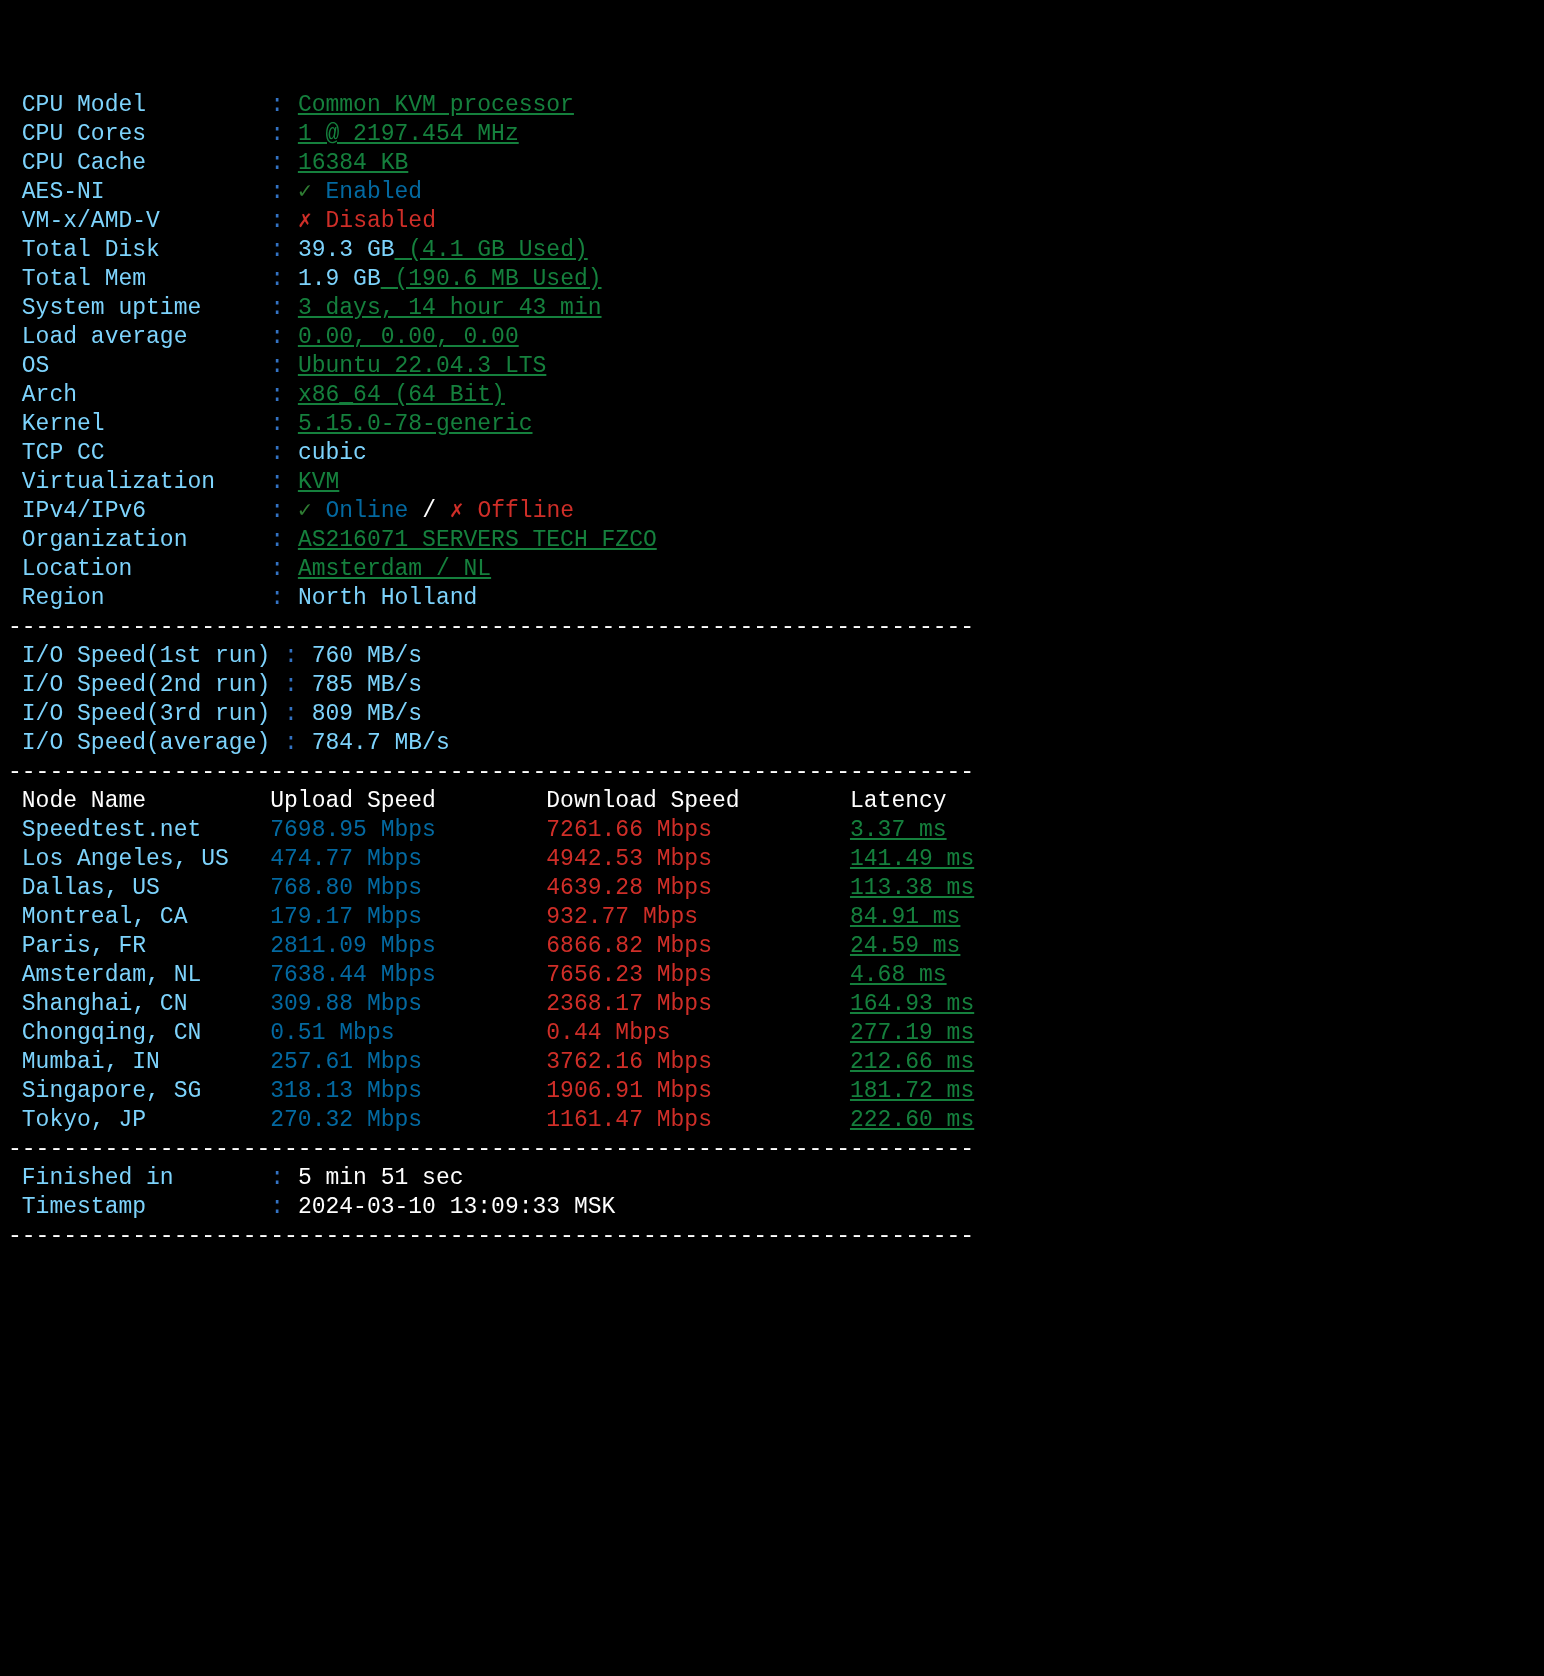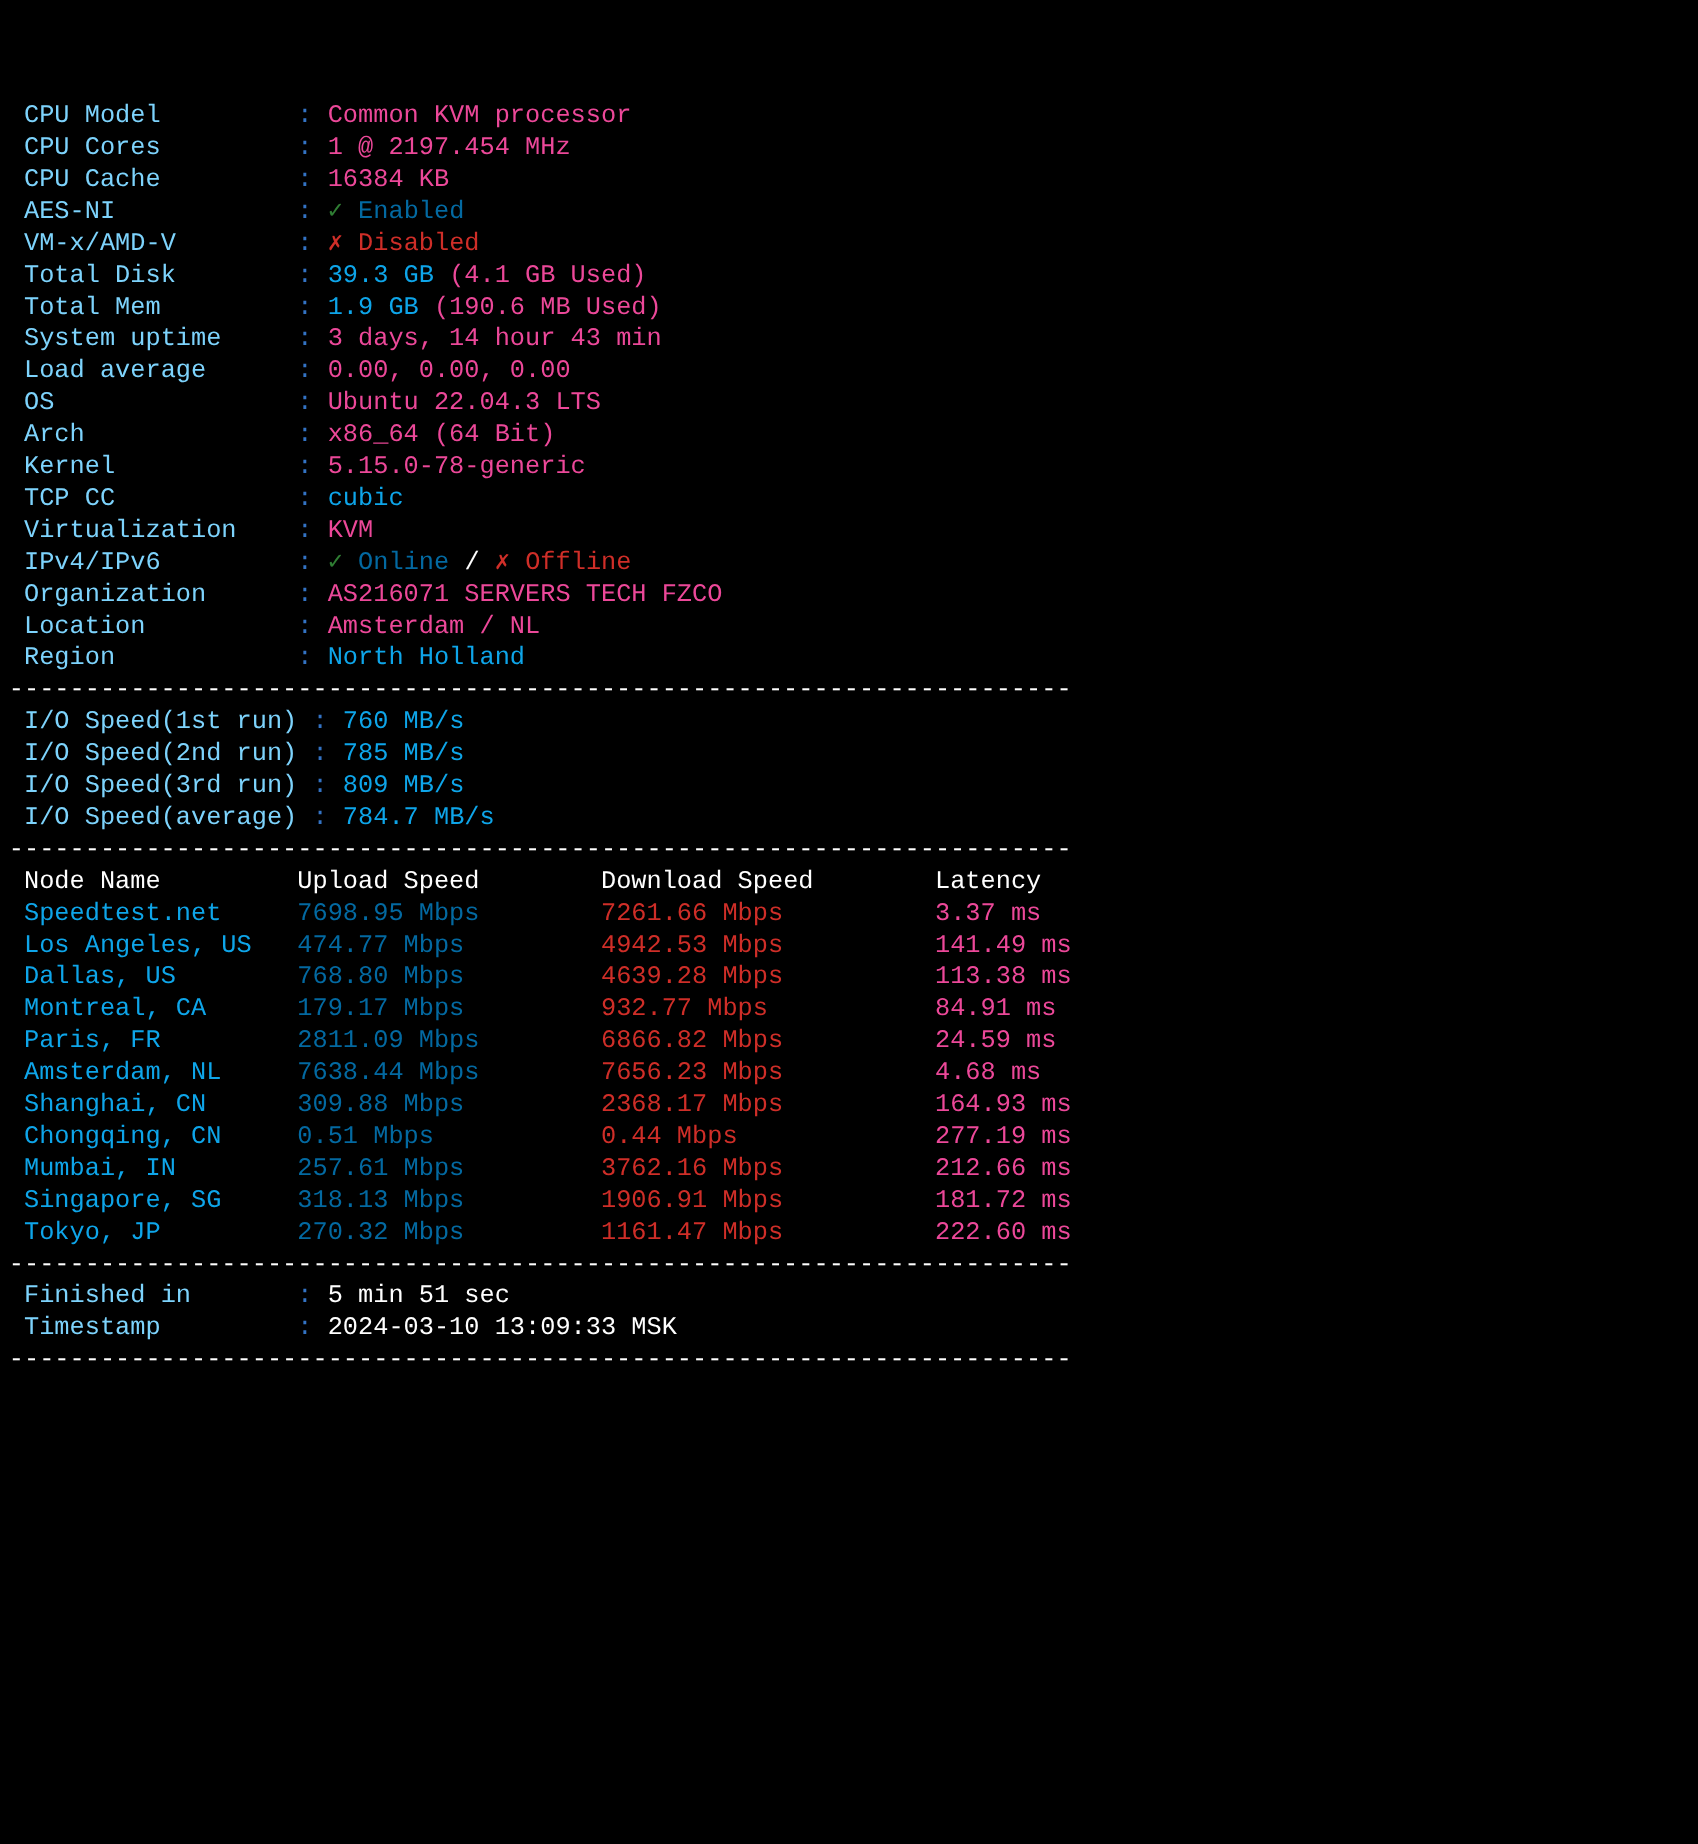--- a/index.html
+++ b/index.html
@@ -13,7 +13,7 @@
     box-sizing:border-box;
   }
   .lbl{color:#7dd3fc;}
-  .cyan{color:#ec4899;}
+  .cyan{color:#15803d;text-decoration:underline;}
   .yellow{color:#0ea5e9;}
   .green{color:#0369a1;}
   .dark-green{color:#2f7d33;}

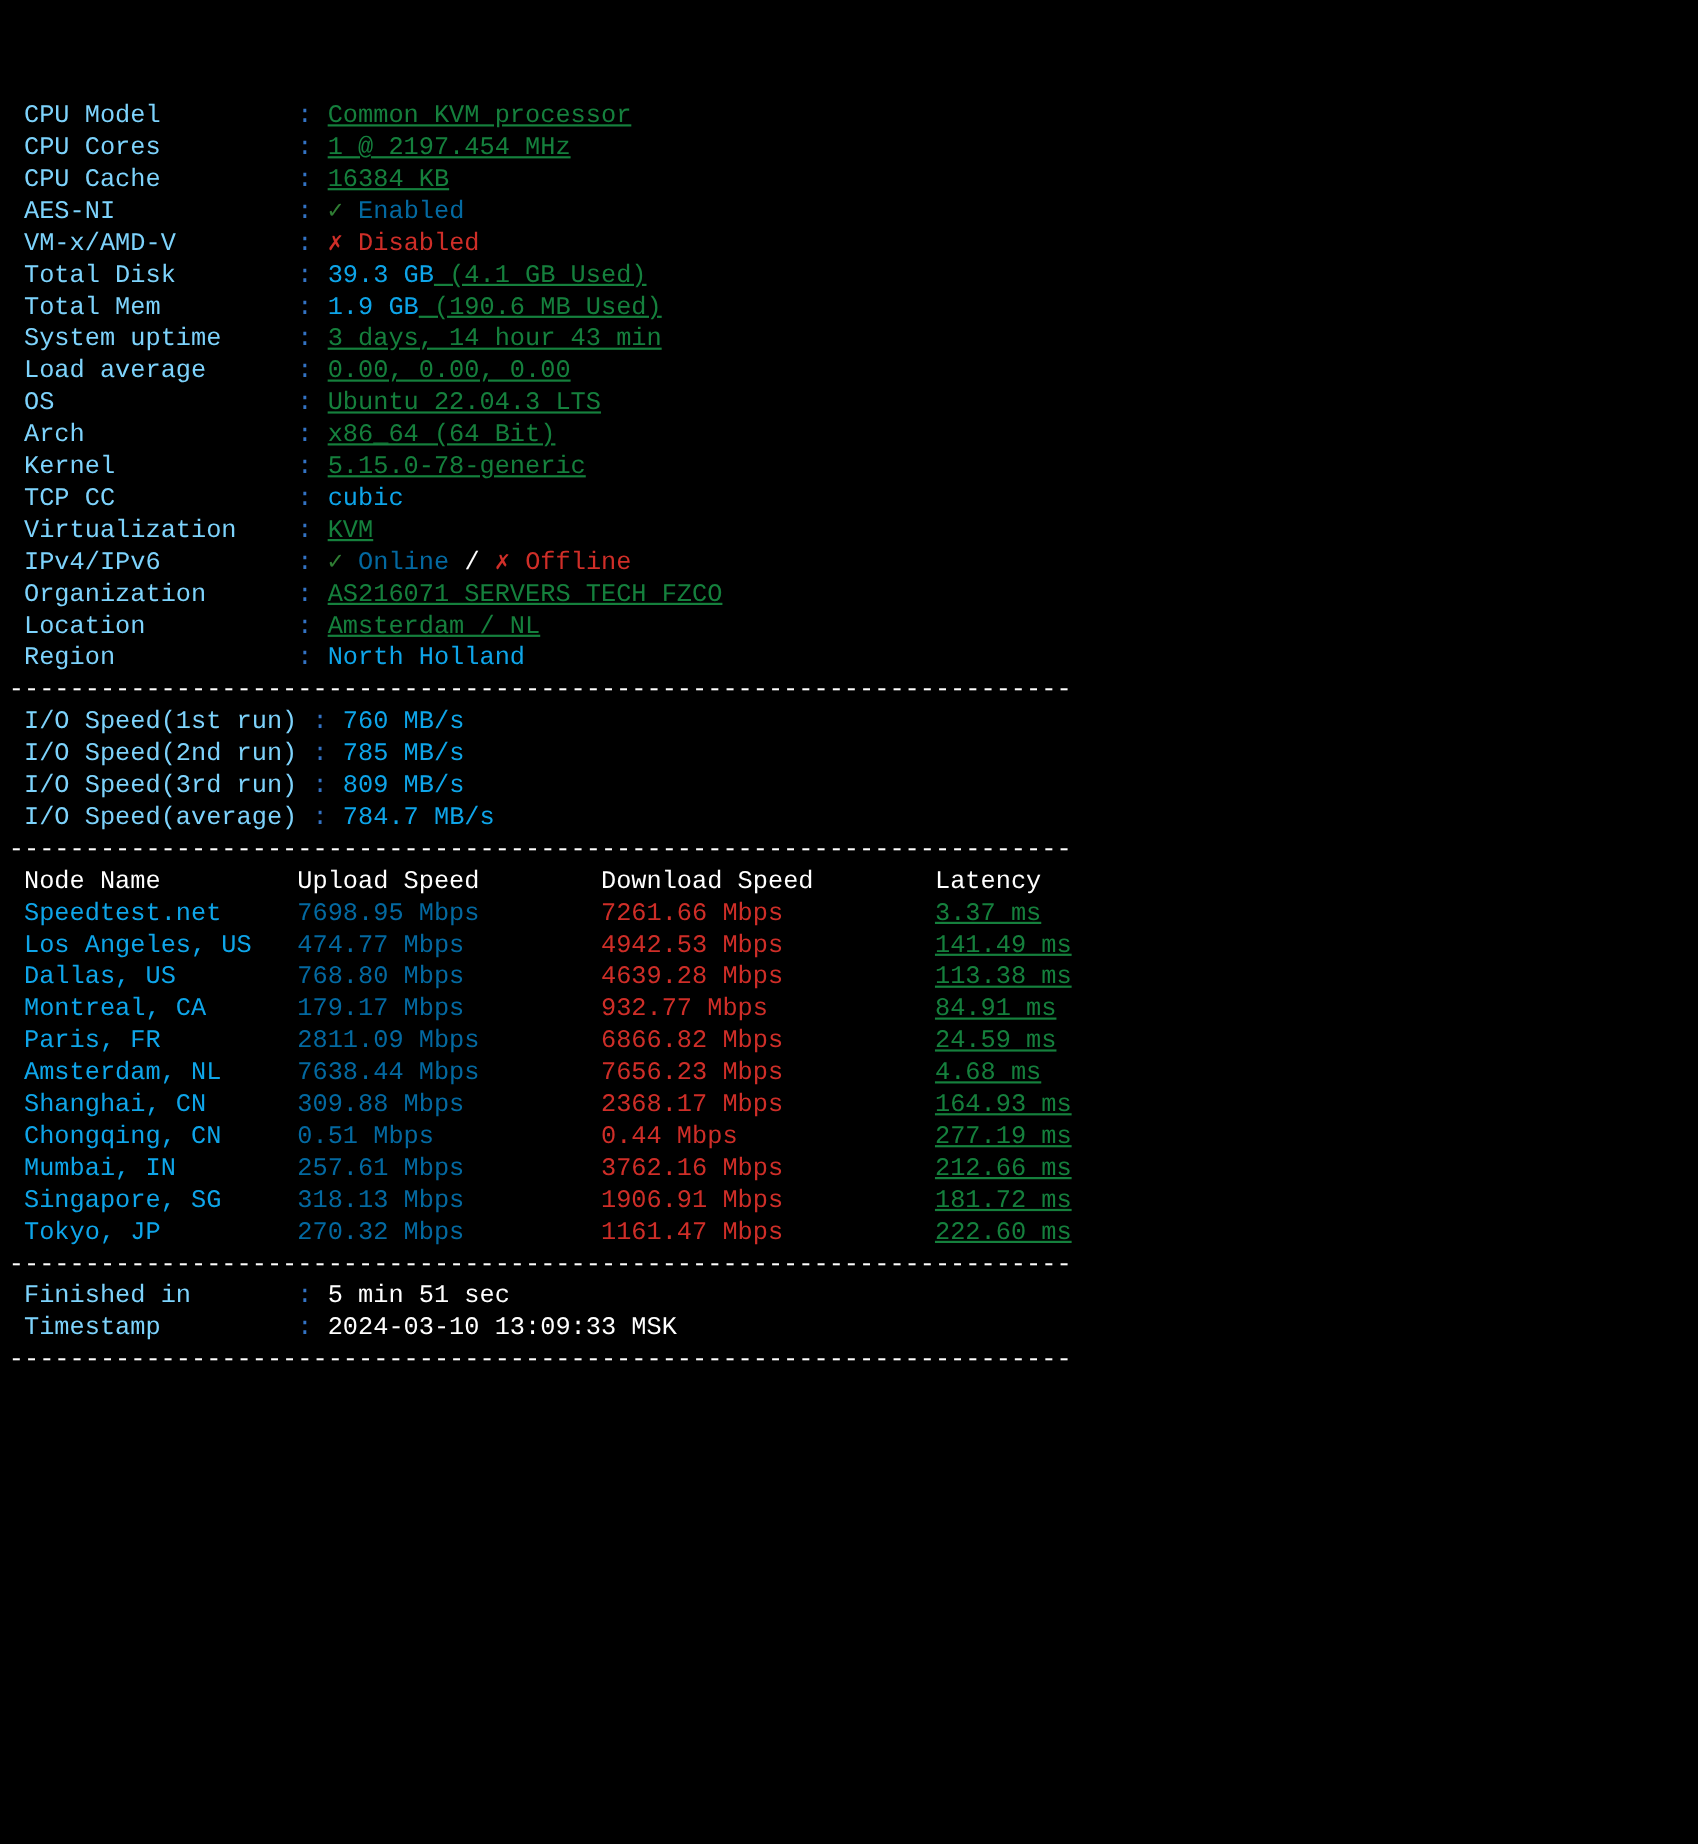--- a/index.html
+++ b/index.html
@@ -14,7 +14,7 @@
   }
   .lbl{color:#7dd3fc;}
   .cyan{color:#15803d;text-decoration:underline;}
-  .yellow{color:#0ea5e9;}
+  .yellow{color:#7dd3fc;}
   .green{color:#0369a1;}
   .dark-green{color:#2f7d33;}
   .red{color:#cf2e28;}

